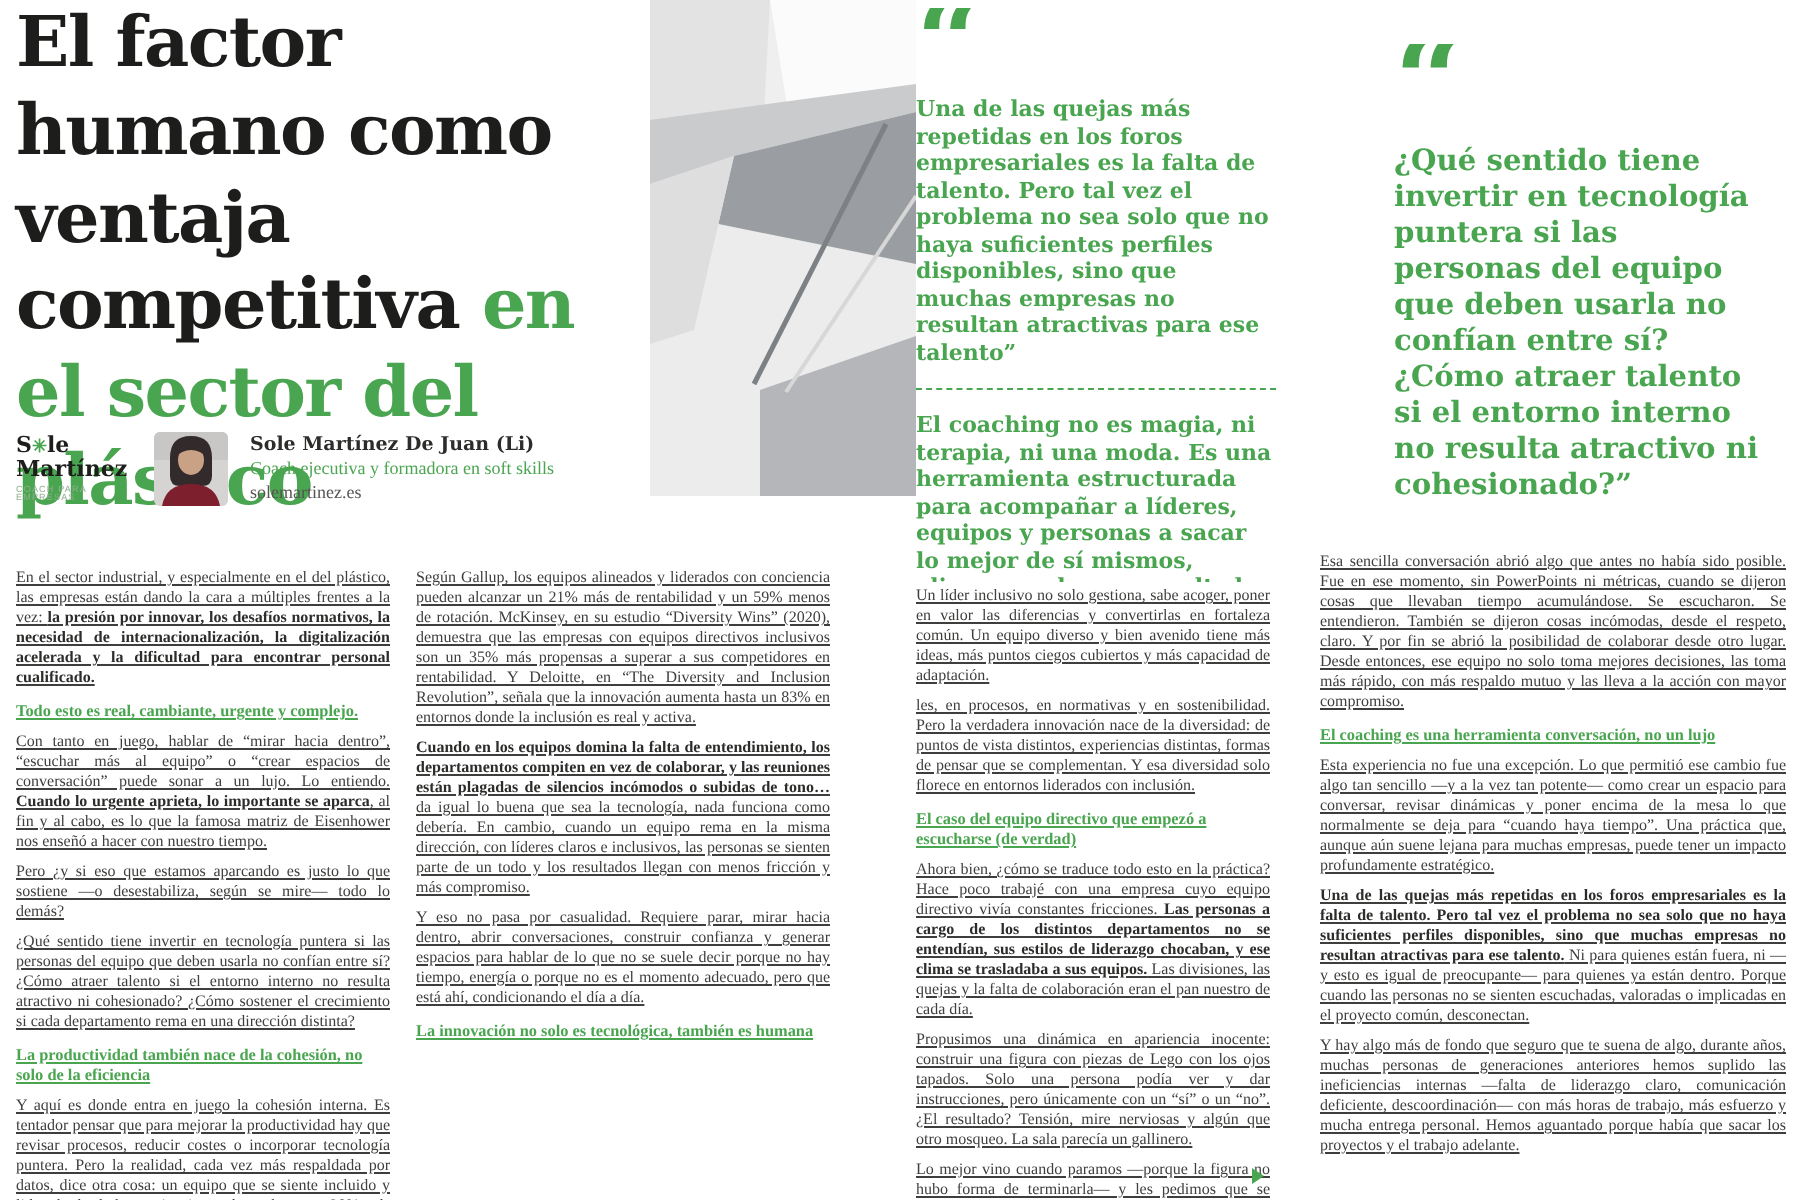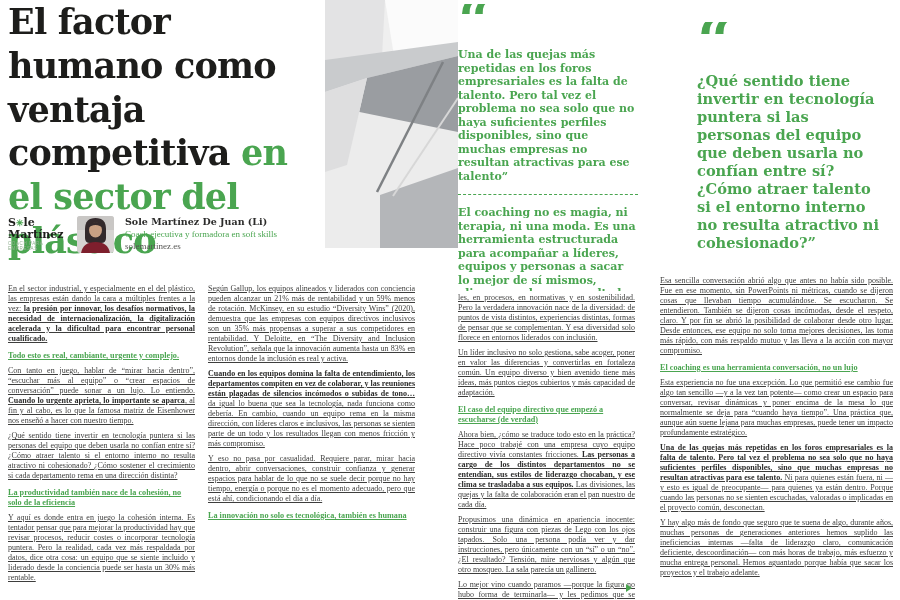--- a/index.html
+++ b/index.html
@@ -123,8 +123,8 @@
   </div>
 
   <div class="col col3">
+    <p>Un líder inclusivo no solo gestiona, sabe acoger, poner en valor las diferencias y convertirlas en fortaleza común. Un equipo diverso y bien avenido tiene más ideas, más puntos ciegos cubiertos y más capacidad de adaptación.</p>
     <p>les, en procesos, en normativas y en sostenibilidad. Pero la verdadera innovación nace de la diversidad: de puntos de vista distintos, experiencias distintas, formas de pensar que se complementan. Y esa diversidad solo florece en entornos liderados con inclusión.</p>
-    <p>Un líder inclusivo no solo gestiona, sabe acoger, poner en valor las diferencias y convertirlas en fortaleza común. Un equipo diverso y bien avenido tiene más ideas, más puntos ciegos cubiertos y más capacidad de adaptación.</p>
     <p class="subhead">El caso del equipo directivo que empezó a escucharse (de verdad)</p>
     <p><span>Ahora bien, ¿cómo se traduce todo esto en la práctica? Hace poco trabajé con una empresa cuyo equipo directivo vivía constantes fricciones. </span><b>Las personas a cargo de los distintos departamentos no se entendían, sus estilos de liderazgo chocaban, y ese clima se trasladaba a sus equipos.</b><span> Las divisiones, las quejas y la falta de colaboración eran el pan nuestro de cada día.</span></p>
     <p>Propusimos una dinámica en apariencia inocente: construir una figura con piezas de Lego con los ojos tapados. Solo una persona podía ver y dar instrucciones, pero únicamente con un “sí” o un “no”. ¿El resultado? Tensión, mire nerviosas y algún que otro mosqueo. La sala parecía un gallinero.</p>

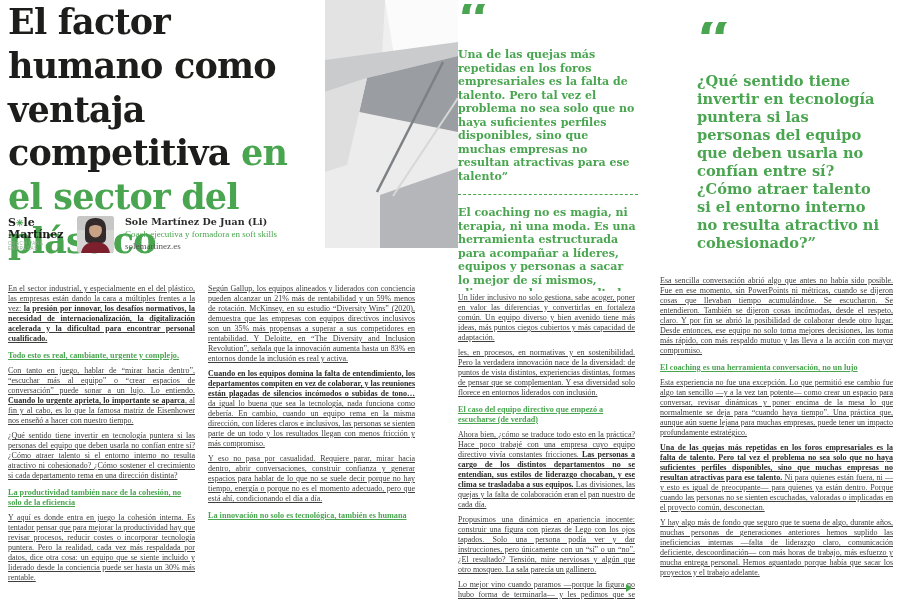--- a/index.html
+++ b/index.html
@@ -110,6 +110,7 @@
     <p><span>En el sector industrial, y especialmente en el del plástico, las empresas están dando la cara a múltiples frentes a la vez: </span><b>la presión por innovar, los desafíos normativos, la necesidad de internacionalización, la digitalización acelerada y la dificultad para encontrar personal cualificado.</b></p>
     <p class="subhead">Todo esto es real, cambiante, urgente y complejo.</p>
     <p><span>Con tanto en juego, hablar de “mirar hacia dentro”, “escuchar más al equipo” o “crear espacios de conversación” puede sonar a un lujo. Lo entiendo. </span><b>Cuando lo urgente aprieta, lo importante se aparca</b><span>, al fin y al cabo, es lo que la famosa matriz de Eisenhower nos enseñó a hacer con nuestro tiempo.</span></p>
+    <p>Pero ¿y si eso que estamos aparcando es justo lo que sostiene —o desestabiliza, según se mire— todo lo demás?</p>
     <p>¿Qué sentido tiene invertir en tecnología puntera si las personas del equipo que deben usarla no confían entre sí? ¿Cómo atraer talento si el entorno interno no resulta atractivo ni cohesionado? ¿Cómo sostener el crecimiento si cada departamento rema en una dirección distinta?</p>
     <p class="subhead">La productividad también nace de la cohesión, no solo de la eficiencia</p>
     <p>Y aquí es donde entra en juego la cohesión interna. Es tentador pensar que para mejorar la productividad hay que revisar procesos, reducir costes o incorporar tecnología puntera. Pero la realidad, cada vez más respaldada por datos, dice otra cosa: un equipo que se siente incluido y liderado desde la conciencia puede ser hasta un 30% más rentable.</p>

